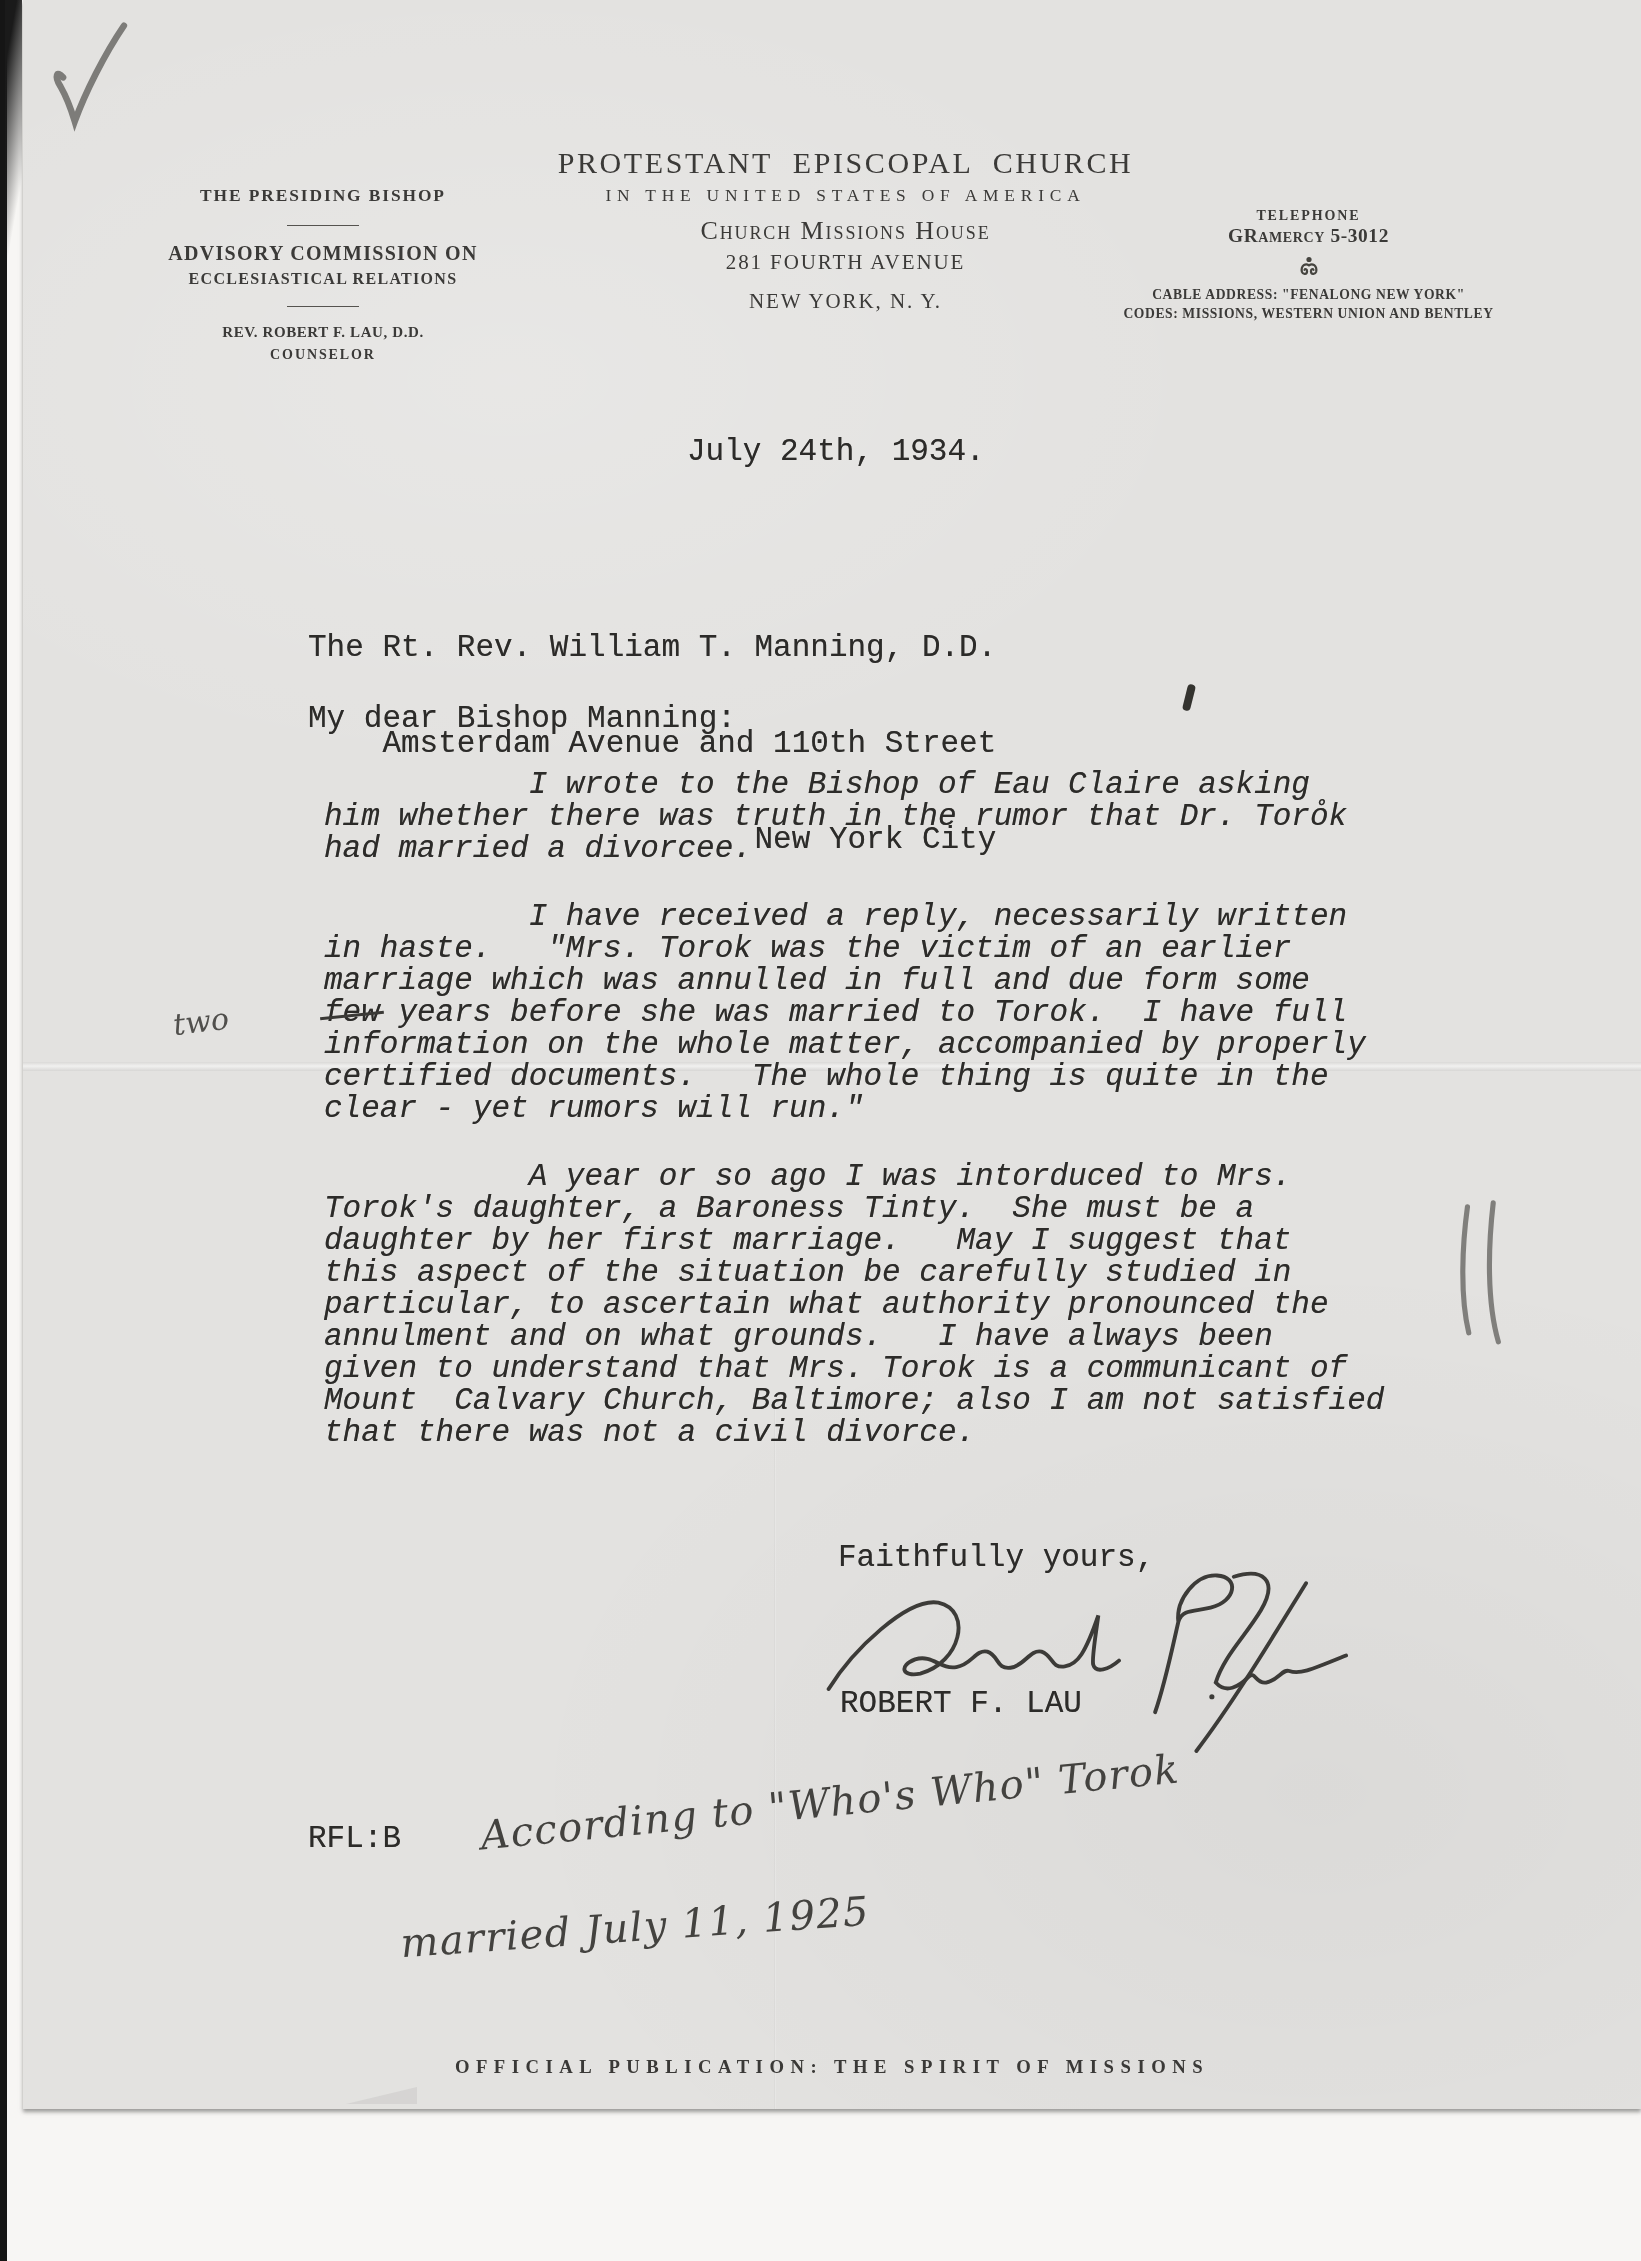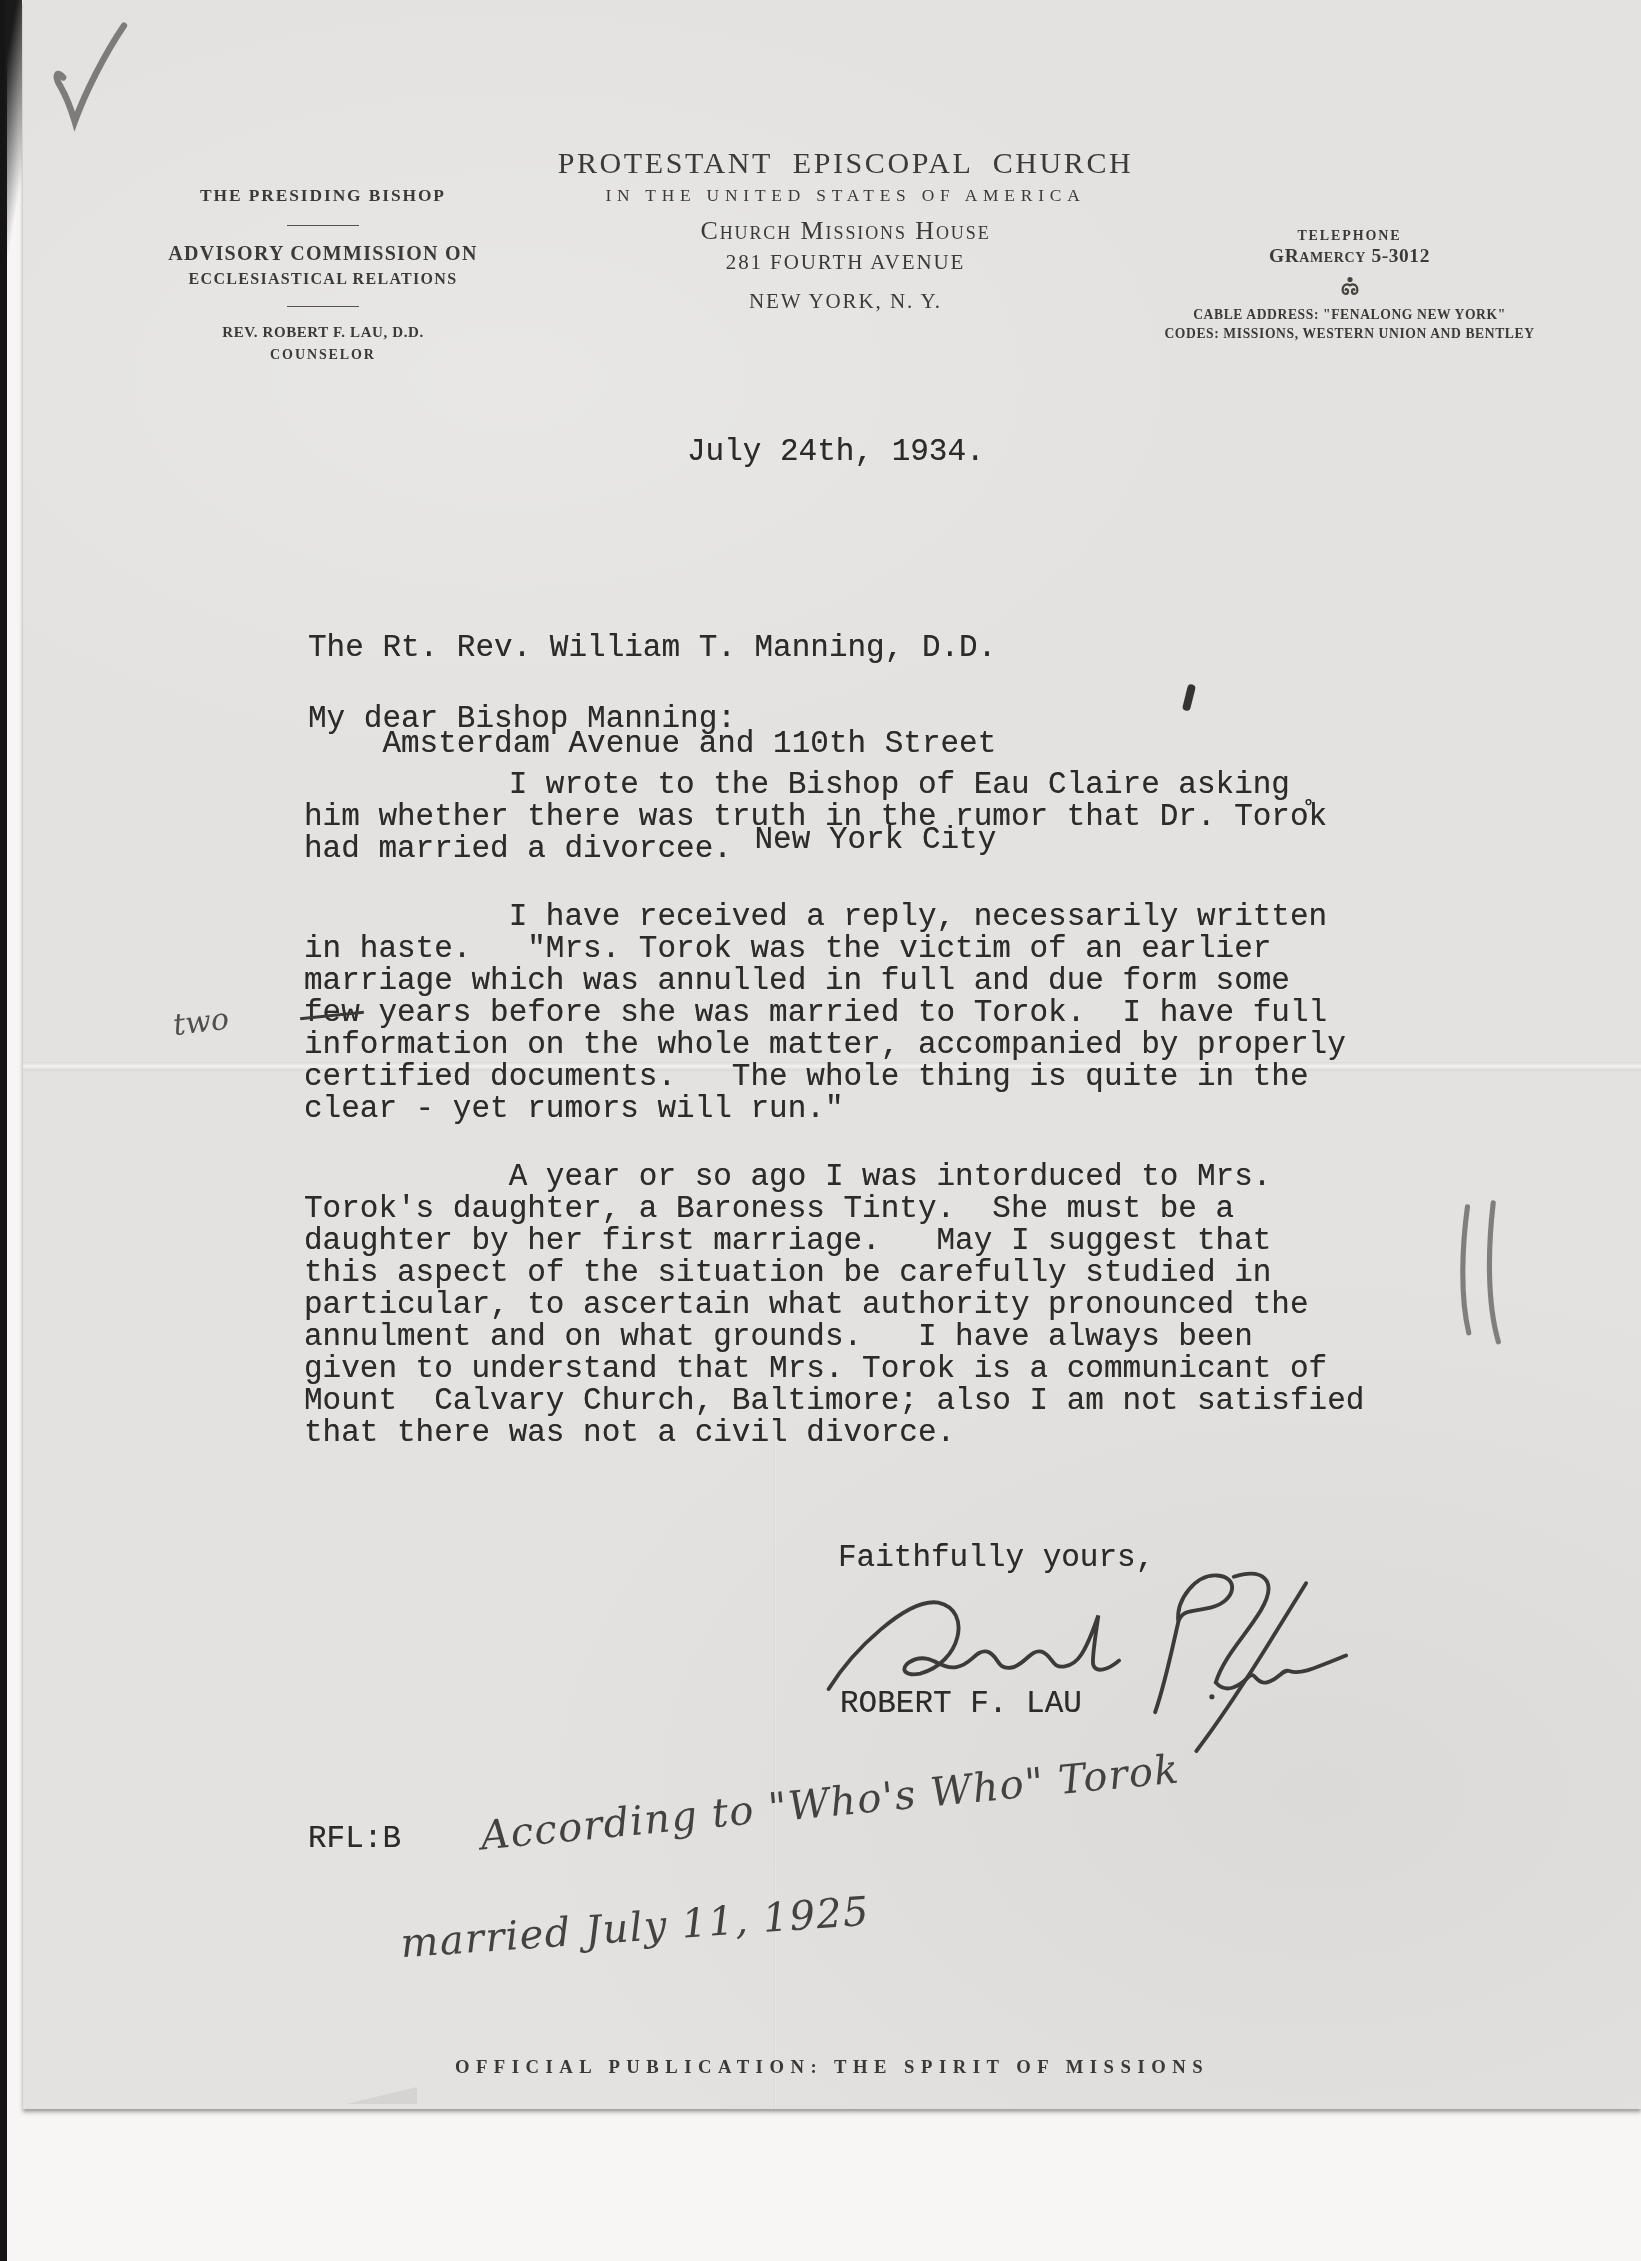--- a/index.html
+++ b/index.html
@@ -46,7 +46,7 @@
   .lh-center .c4{font-size:21px;letter-spacing:1.9px;margin-top:3.9px;}
   .lh-center .c5{font-size:21px;letter-spacing:1.9px;margin-top:14px;}
 
-  .lh-right{left:1127px;top:208px;width:445px;margin-top:20px;}
+  .lh-right{left:1086px;top:208px;width:445px;}
   .lh-right .t1{font-size:14px;font-weight:bold;letter-spacing:1.9px;}
   .lh-right .t2{font-size:19.4px;font-weight:bold;font-variant:small-caps;letter-spacing:0.6px;margin-top:1.3px;}
   .lh-right .orn{margin-top:7.7px;height:22px;}

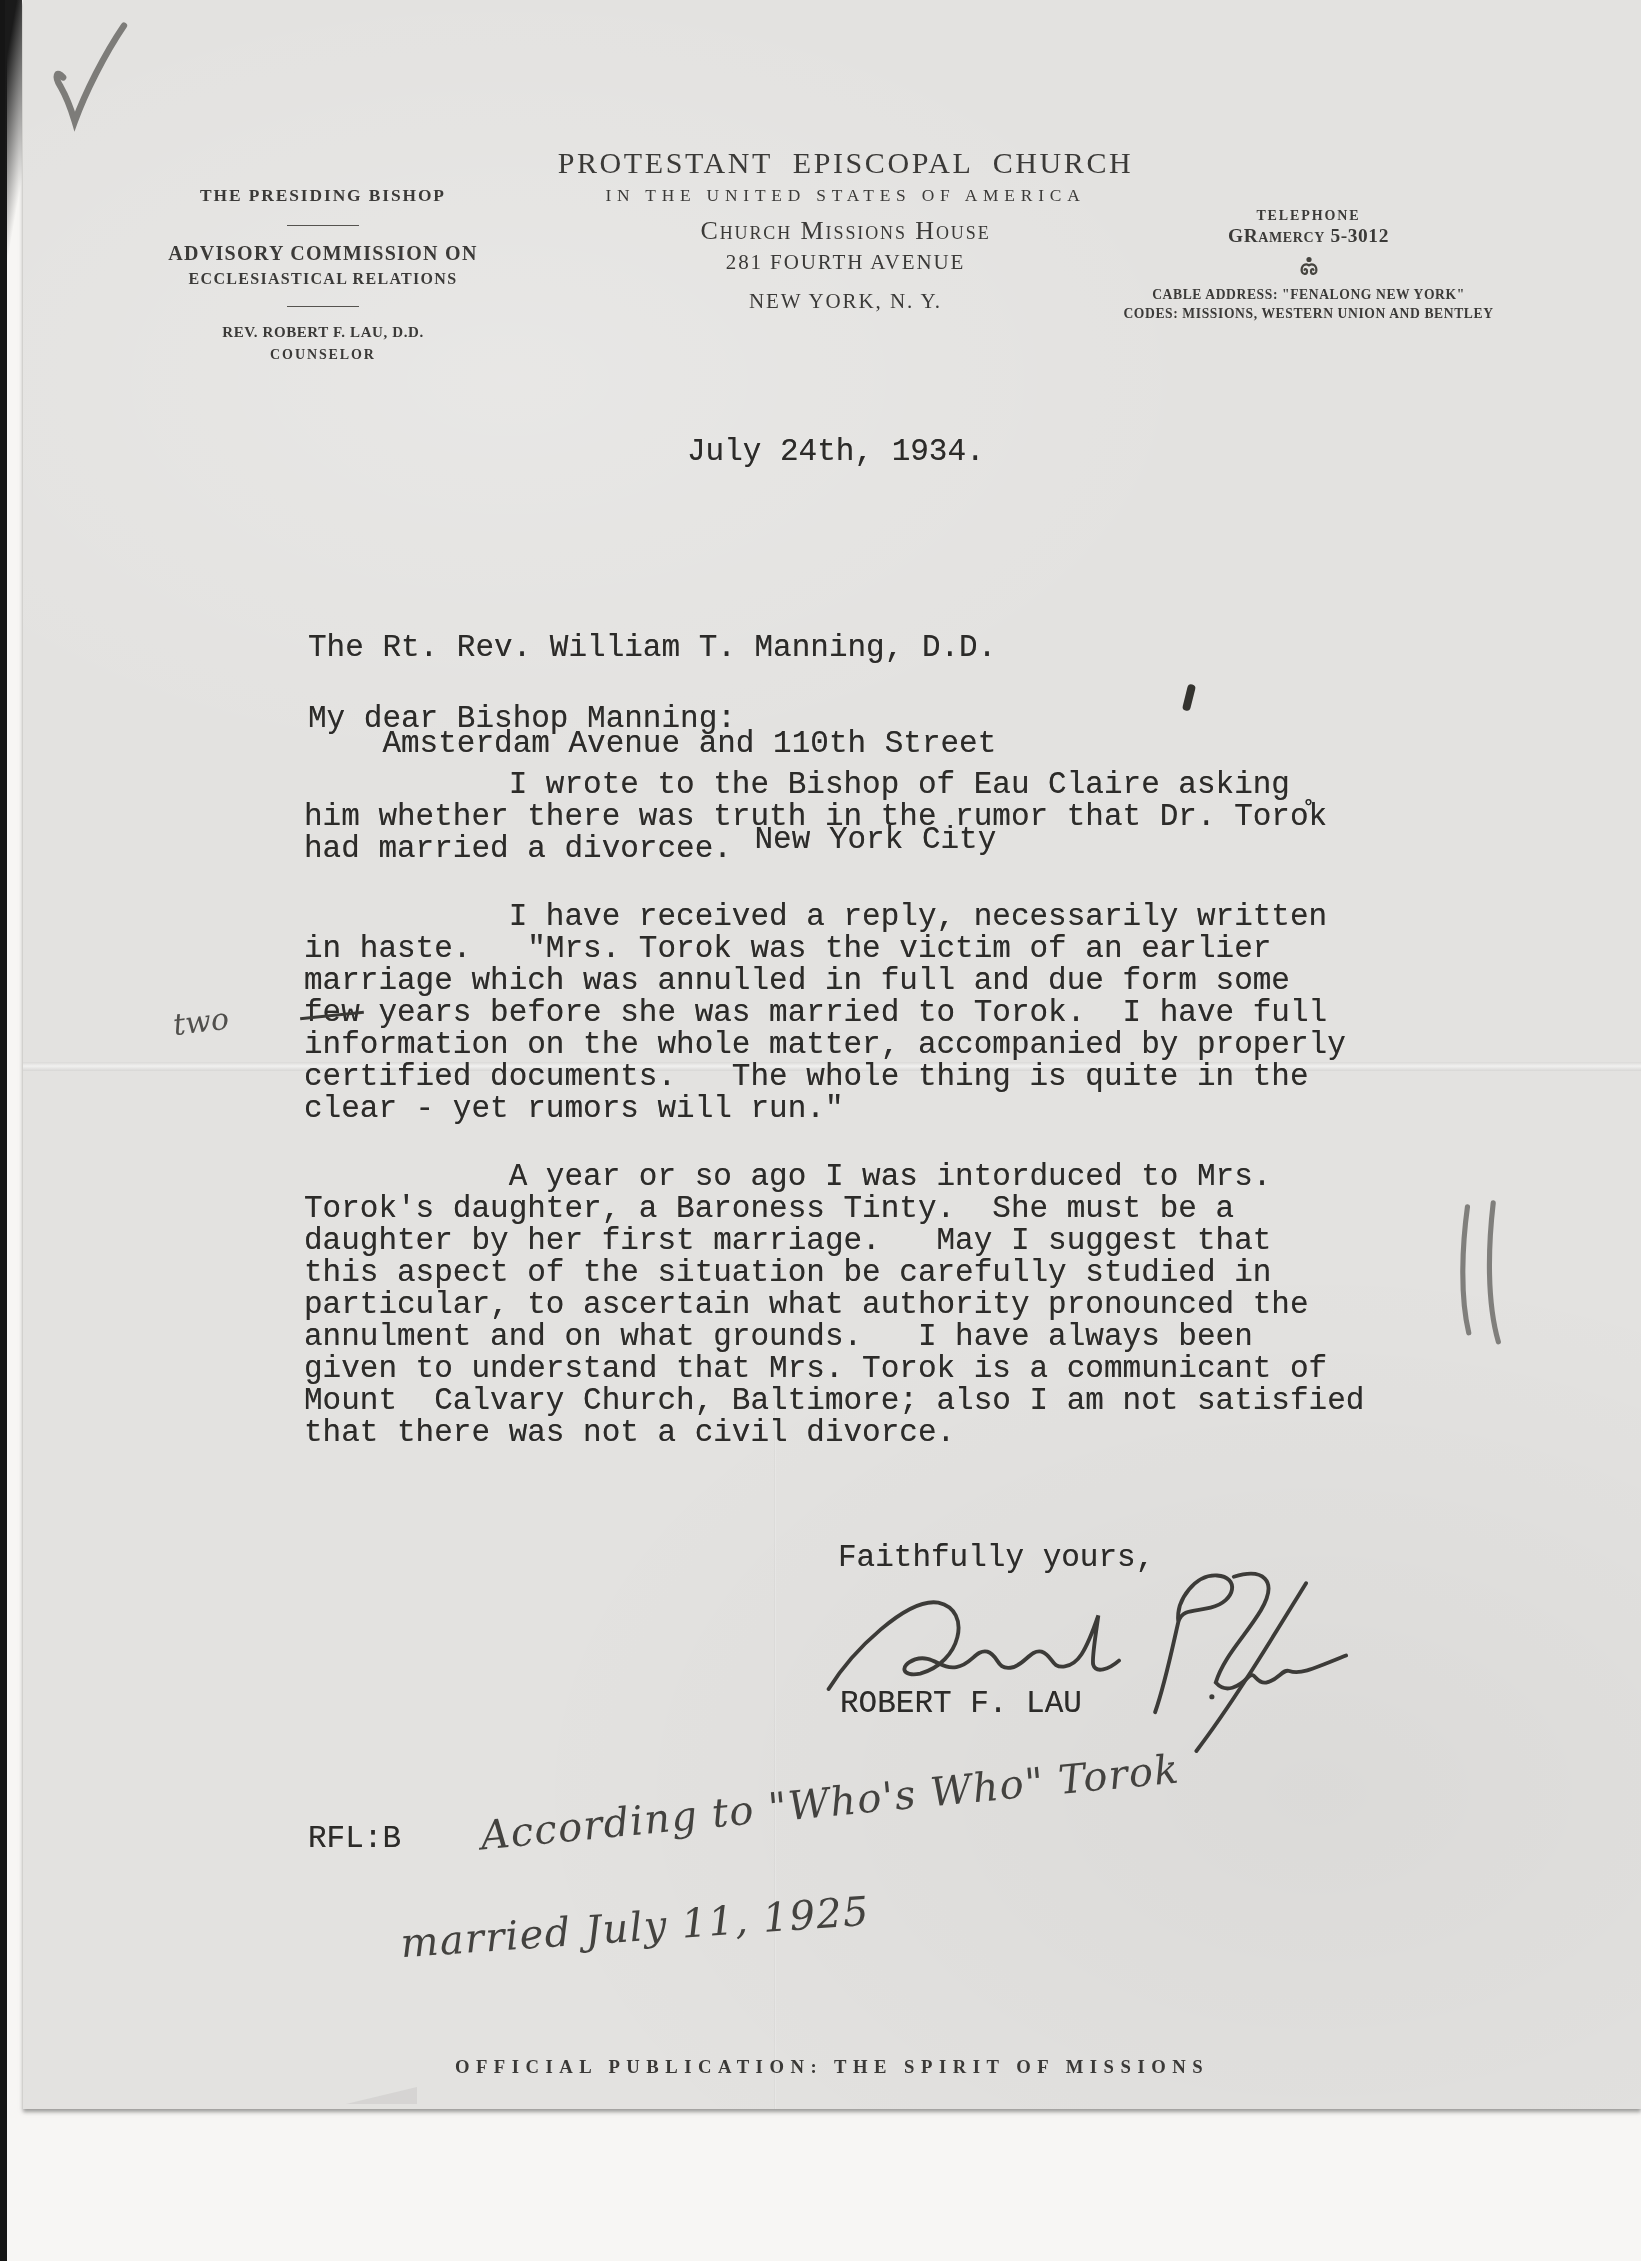--- a/index.html
+++ b/index.html
@@ -62,7 +62,7 @@
   .date{position:absolute;left:687px;top:434px;}
   .recipient{position:absolute;left:308px;top:568px;line-height:32px;text-align:right;}
   .salutation{position:absolute;left:308px;top:701px;}
-  .letter-body{position:absolute;left:304px;top:769px;}
+  .letter-body{position:absolute;left:324px;top:769px;font-style:italic;}
   .letter-body .paragraph{margin:0 0 36px 0;}
   .letter-body .line{line-height:32px;height:32px;}
   .struck{position:relative;display:inline-block;}

